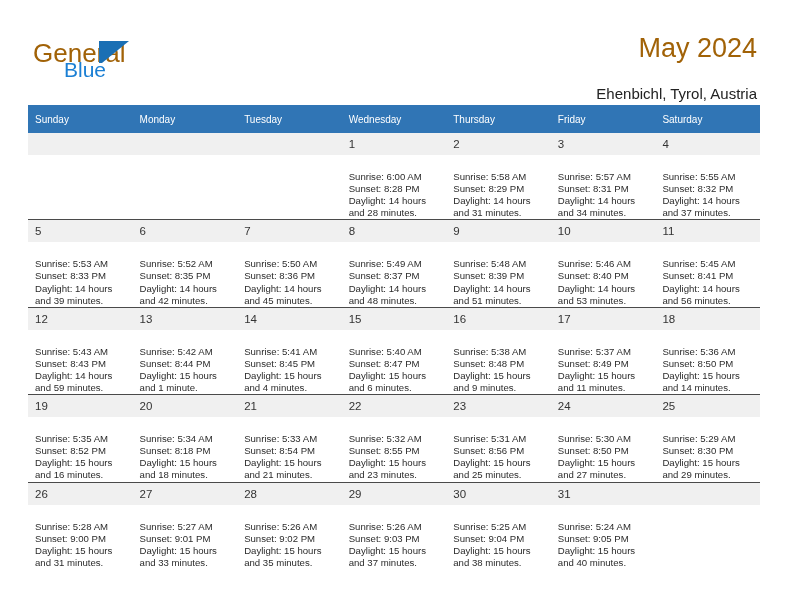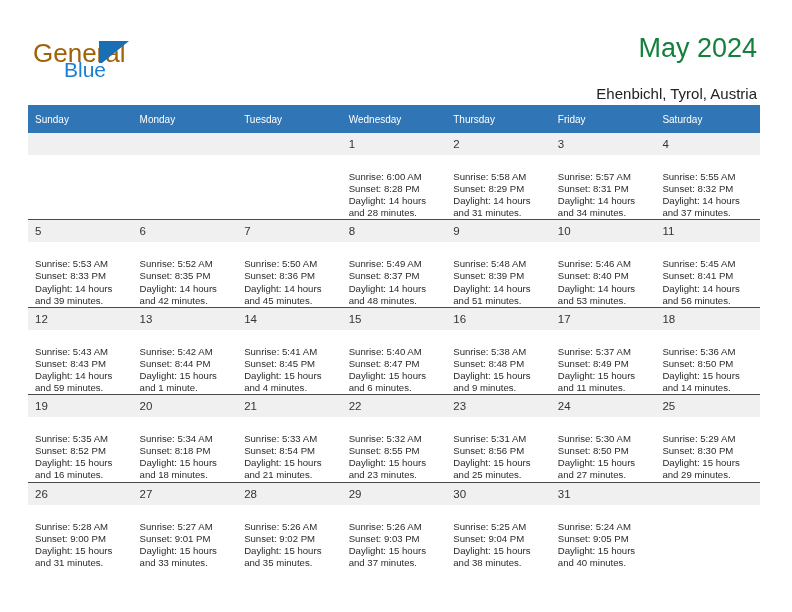--- a/index.html
+++ b/index.html
@@ -86,7 +86,7 @@
   }
   .cal-title {
     font-size: 27px;
-    color: #15803d;
+    color: #a16207;
     line-height: 32px;
     white-space: nowrap;
   }

